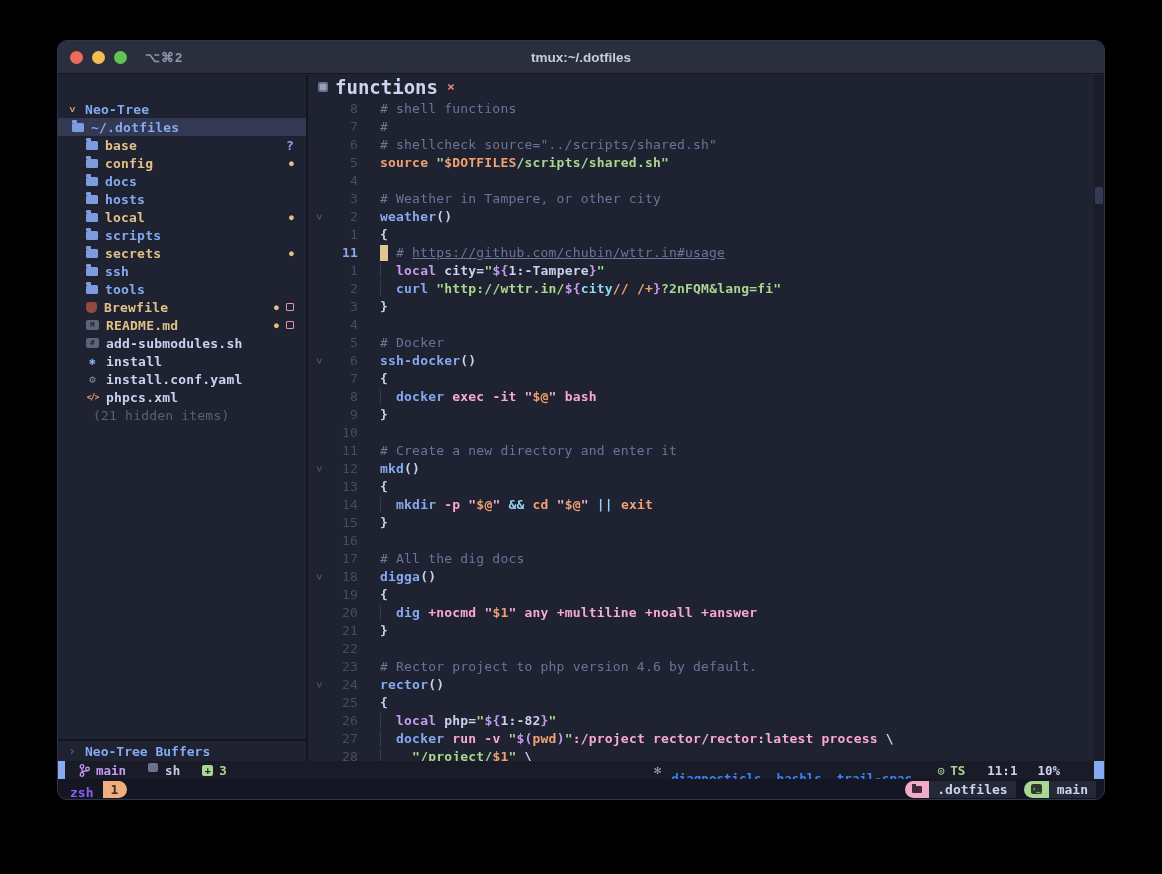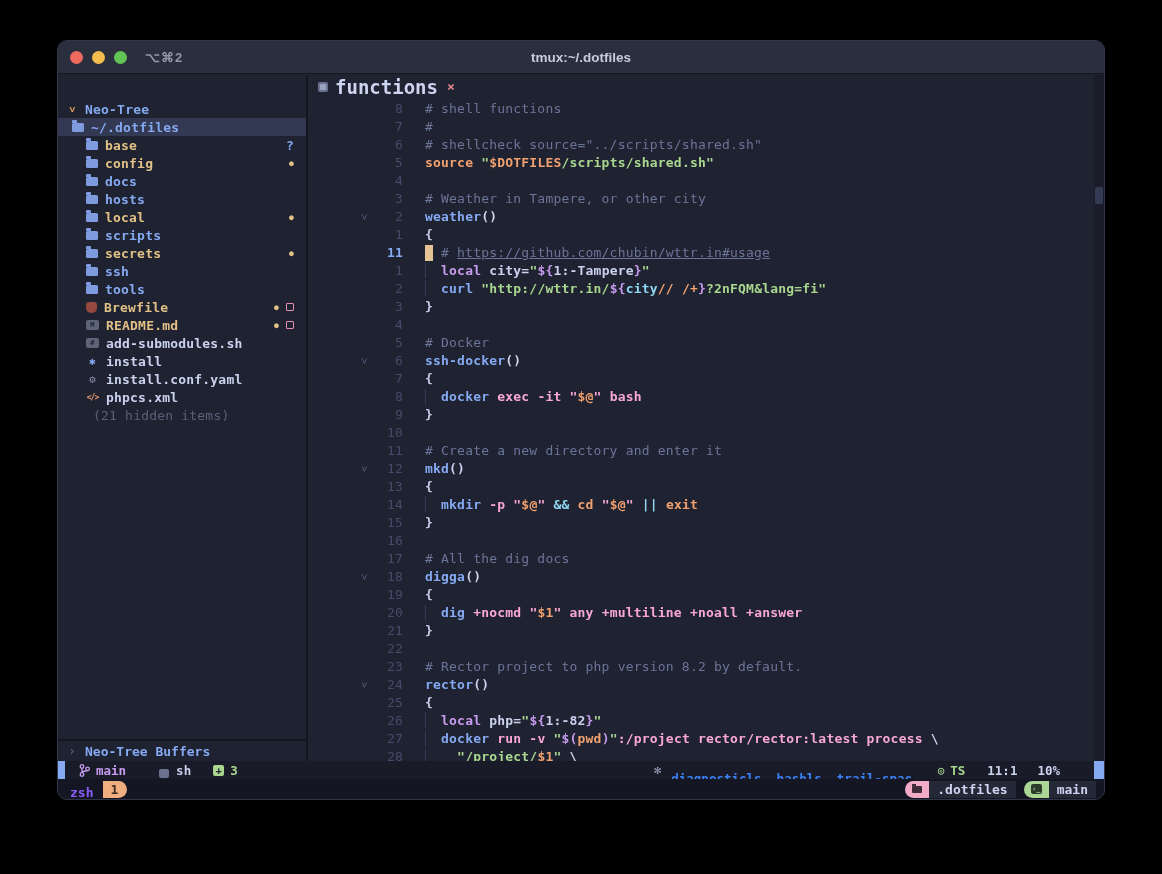--- a/index.html
+++ b/index.html
@@ -65,7 +65,7 @@
 
   
   #code{flex:1;padding-top:2px;font-size:13px;font-weight:bold;letter-spacing:.2px;overflow:hidden;}
-  .cl{height:18px;line-height:18px;position:relative;white-space:pre;margin-left:45px;}
+  .cl{height:18px;line-height:18px;position:relative;white-space:pre;}
   .gut{display:inline-block;width:50px;text-align:right;color:#454c6b;font-weight:normal;}
   .ln.cln{color:#85aaf2;font-weight:bold;}
   .fold-ch{position:absolute;left:8px;top:0;transform:rotate(90deg);color:#565d7e;font-size:10px;font-weight:normal;}

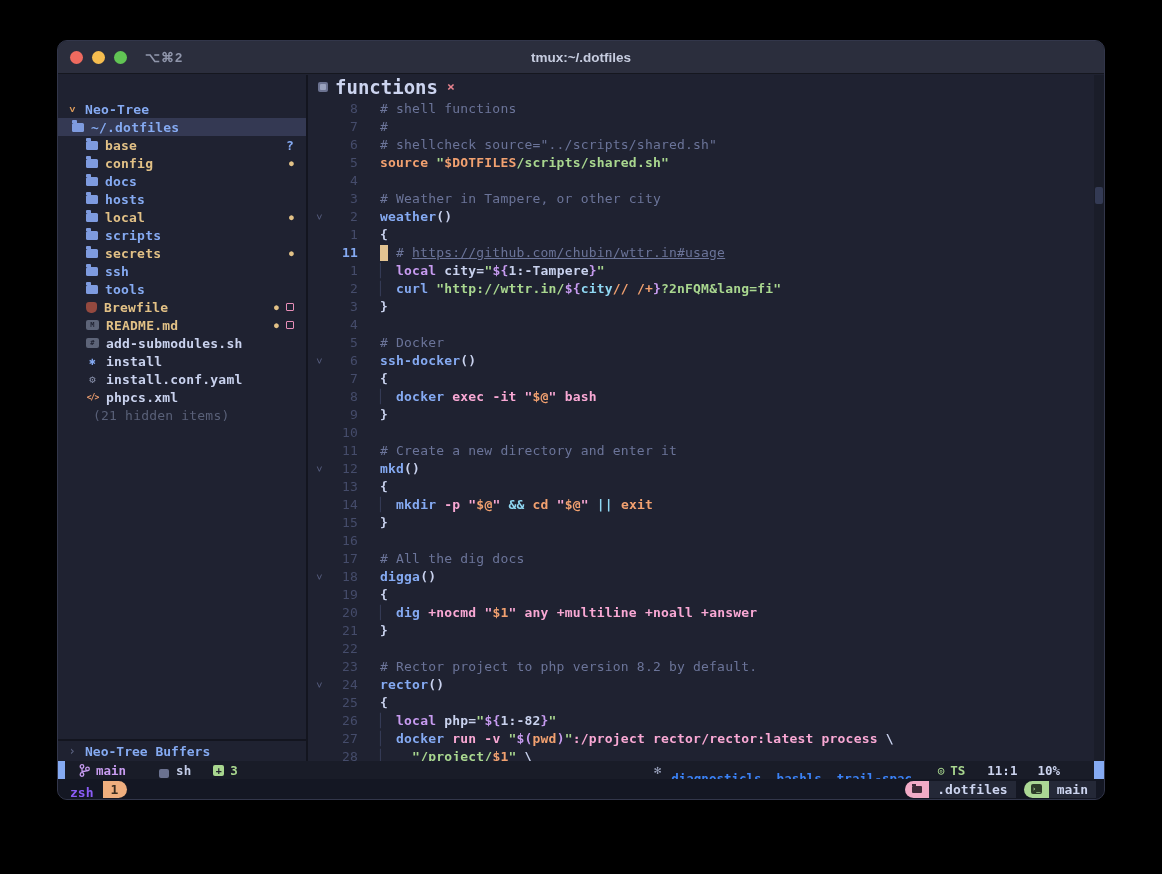--- a/index.html
+++ b/index.html
@@ -282,7 +282,7 @@
           <div class="cl"><span class="gut"><span class="ln">20</span></span><span class="ct"><span class="gd">▏</span> <span class="c-bl">dig</span><span class="c-fg"> </span><span class="c-sa">+nocmd </span><span class="c-sa">"</span><span class="c-or">$1</span><span class="c-sa">"</span><span class="c-sa"> any +multiline +noall +answer</span></span></div>
           <div class="cl"><span class="gut"><span class="ln">21</span></span><span class="ct"><span class="c-fg">}</span></span></div>
           <div class="cl"><span class="gut"><span class="ln">22</span></span><span class="ct"></span></div>
-          <div class="cl"><span class="gut"><span class="ln">23</span></span><span class="ct"><span class="c-cm"># Rector project to php version 8.2 by default.</span></span></div>
+          <div class="cl"><span class="gut"><span class="ln">23</span></span><span class="ct"><span class="c-cm"># Rector project to php version 4.6 by default.</span></span></div>
           <div class="cl"><span class="fold-ch">&gt;</span><span class="gut"><span class="ln">24</span></span><span class="ct"><span class="c-bl">rector</span><span class="c-fg">()</span></span></div>
           <div class="cl"><span class="gut"><span class="ln">25</span></span><span class="ct"><span class="c-fg">{</span></span></div>
           <div class="cl"><span class="gut"><span class="ln">26</span></span><span class="ct"><span class="gd">▏</span> <span class="c-pu">local</span><span class="c-fg"> php=</span><span class="c-gr">"</span><span class="c-pu">${</span><span class="c-fg">1:-82</span><span class="c-pu">}</span><span class="c-gr">"</span></span></div>

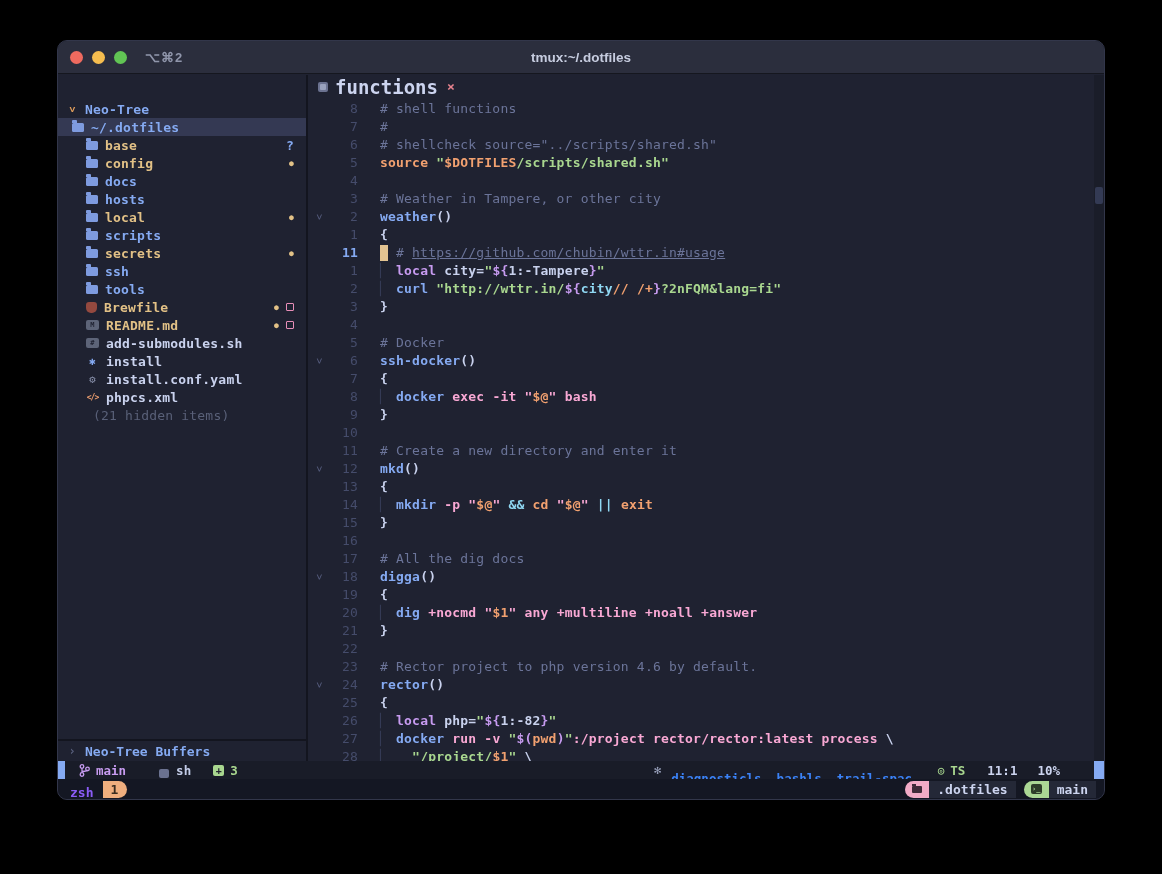--- a/index.html
+++ b/index.html
@@ -91,7 +91,7 @@
     display:flex;align-items:center;font-size:12.5px;font-weight:bold;color:#c9d2ee;}
   #mode-bar{width:7px;height:18px;background:#85aaf2;}
   #git-seg{display:flex;align-items:center;gap:6px;color:#c79bf0;margin-left:14px;}
-  #ft-seg{display:flex;align-items:flex-end;gap:7px;margin-left:33px;color:#c3cce8;}
+  #ft-seg{display:flex;align-items:flex-start;gap:7px;margin-left:22px;color:#c3cce8;}
   .ft-ic{width:10px;height:9px;background:#6b7290;border-radius:2px;}
   #diff-seg{display:flex;align-items:center;gap:6px;margin-left:22px;color:#a9d78f;}
   .plus-ic{width:11px;height:11px;background:#a9d78f;color:#20232f;border-radius:2px;font-size:10px;line-height:11px;

